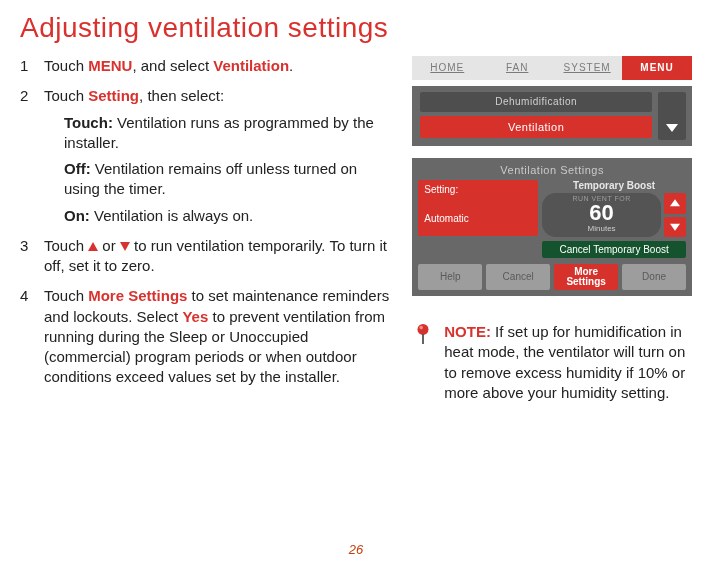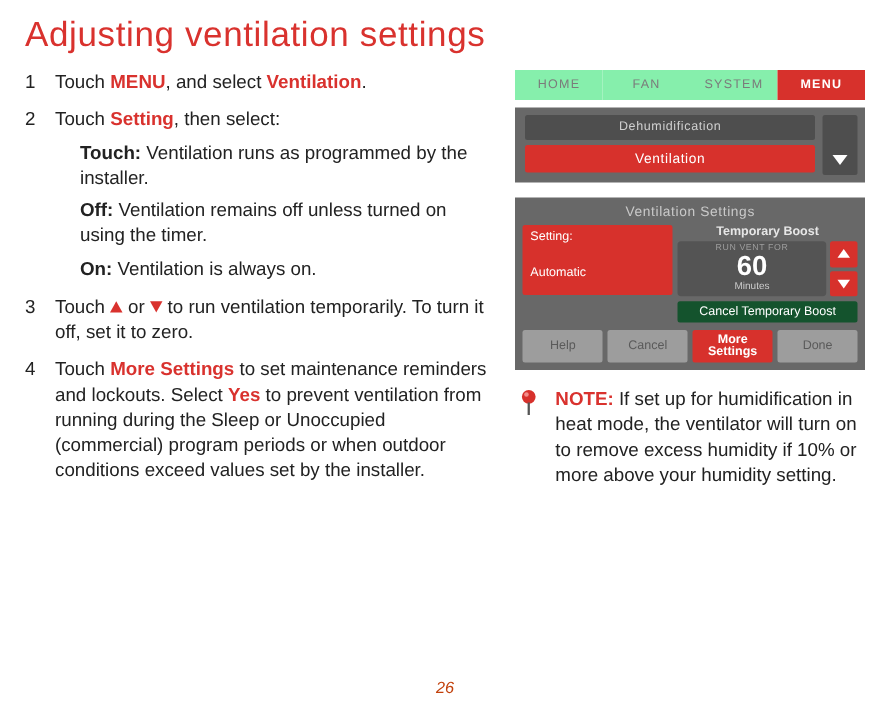--- a/index.html
+++ b/index.html
@@ -84,8 +84,9 @@
     font-weight:bold;
   }
   .tab.light{
-    background:#86efac;
+    background:#e5e5e5;
     color:#7b7b7b;
+    text-decoration:underline;
   }
   .menu-area{
     background:#686868;

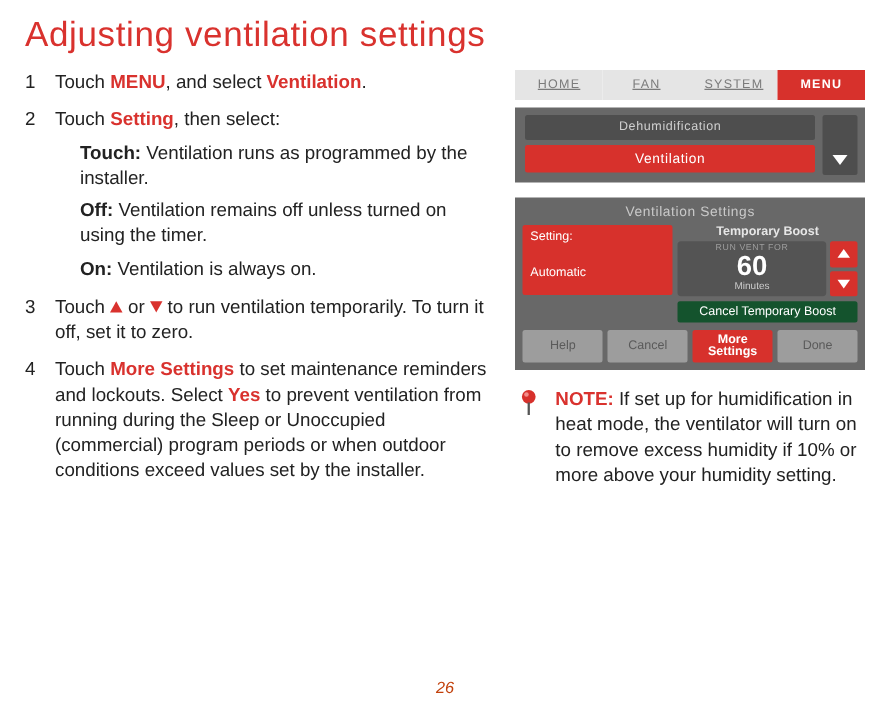--- a/index.html
+++ b/index.html
@@ -181,7 +181,7 @@
   .boost-center{
     flex:1;
     background:#545454;
-    border-radius:3px;
+    border-radius:14px;
     box-sizing:border-box;
     padding-top:2px;
   }

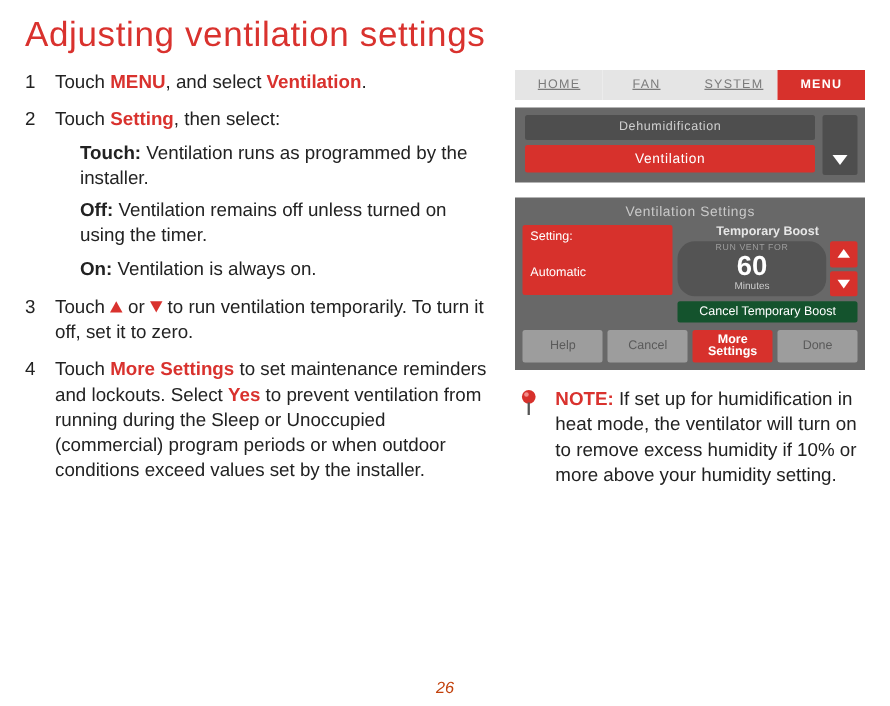--- a/index.html
+++ b/index.html
@@ -225,7 +225,7 @@
   .pbtn.red{background:#d7312c;color:#fff;}
   
   .note-block{
-    display:flex;gap:8px;margin-top:14px;
+    display:flex;gap:8px;margin-top:26px;
     font-size:15px;line-height:1.35;
   }
   .pin-icon{flex:0 0 24px;}

